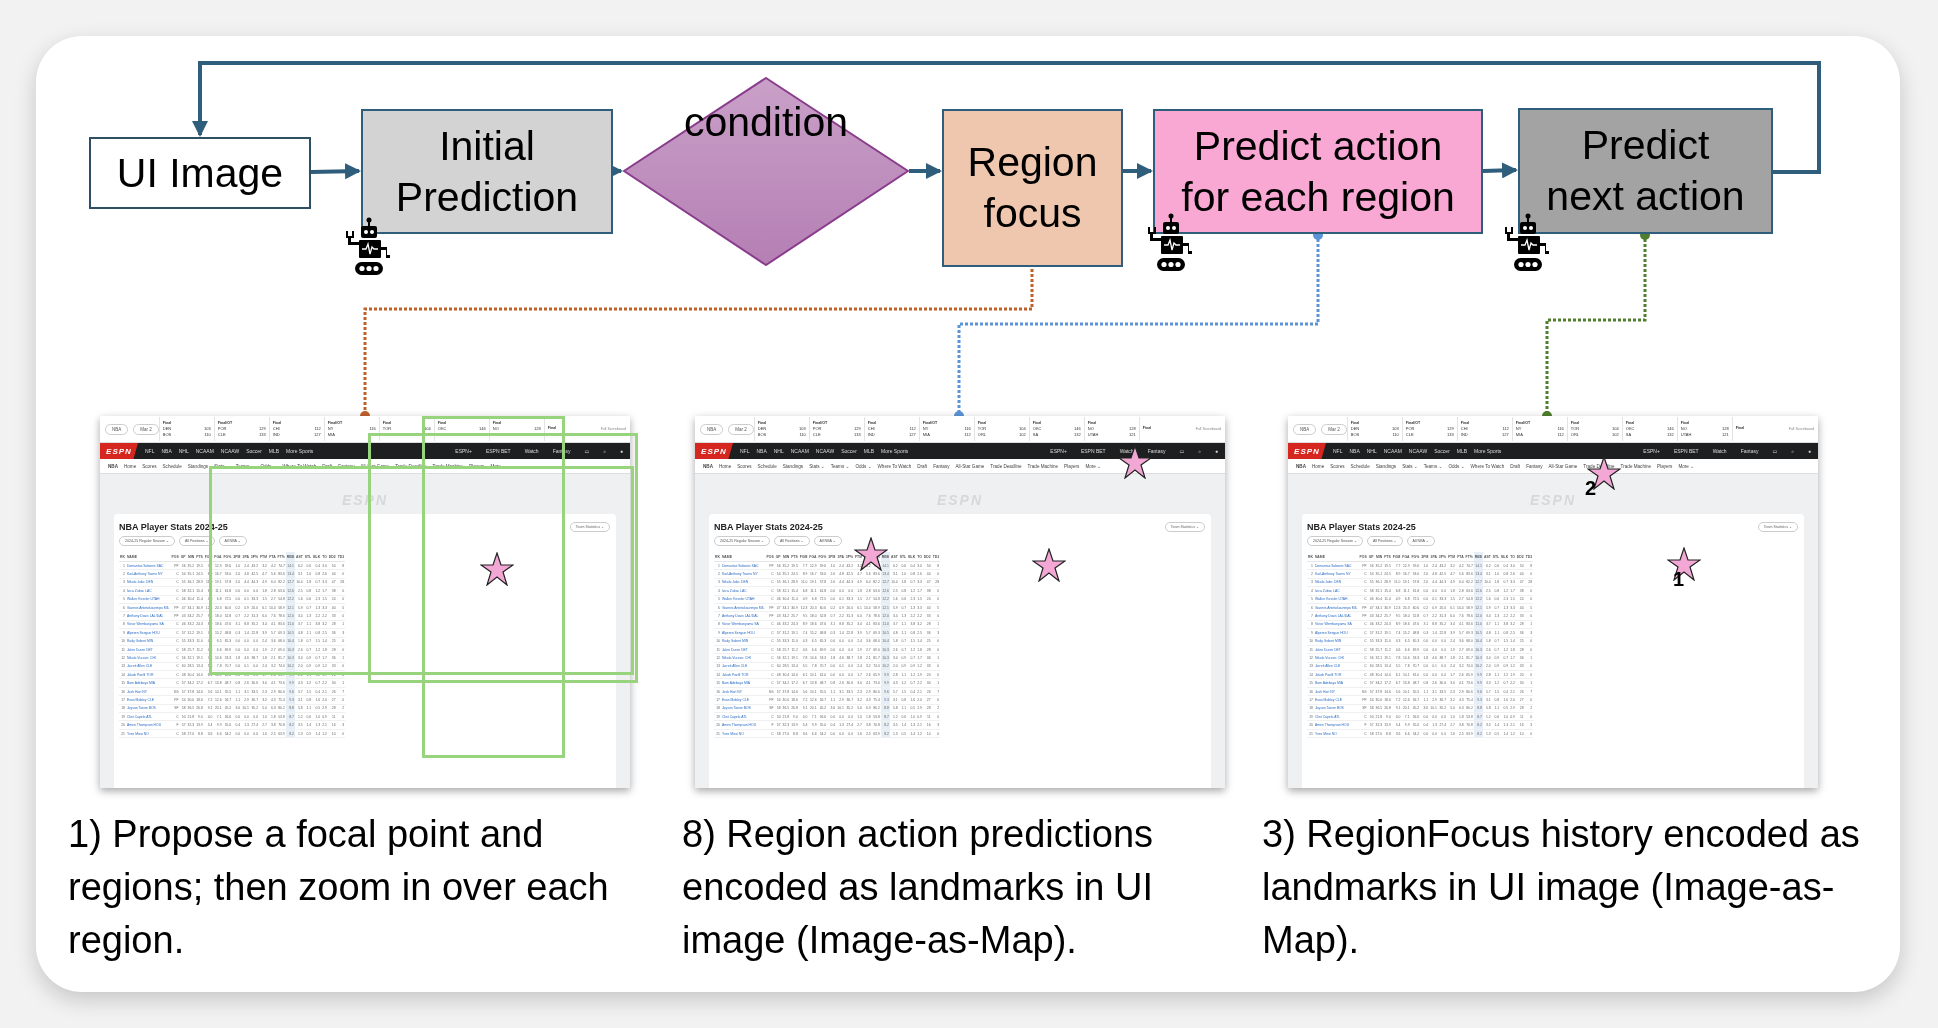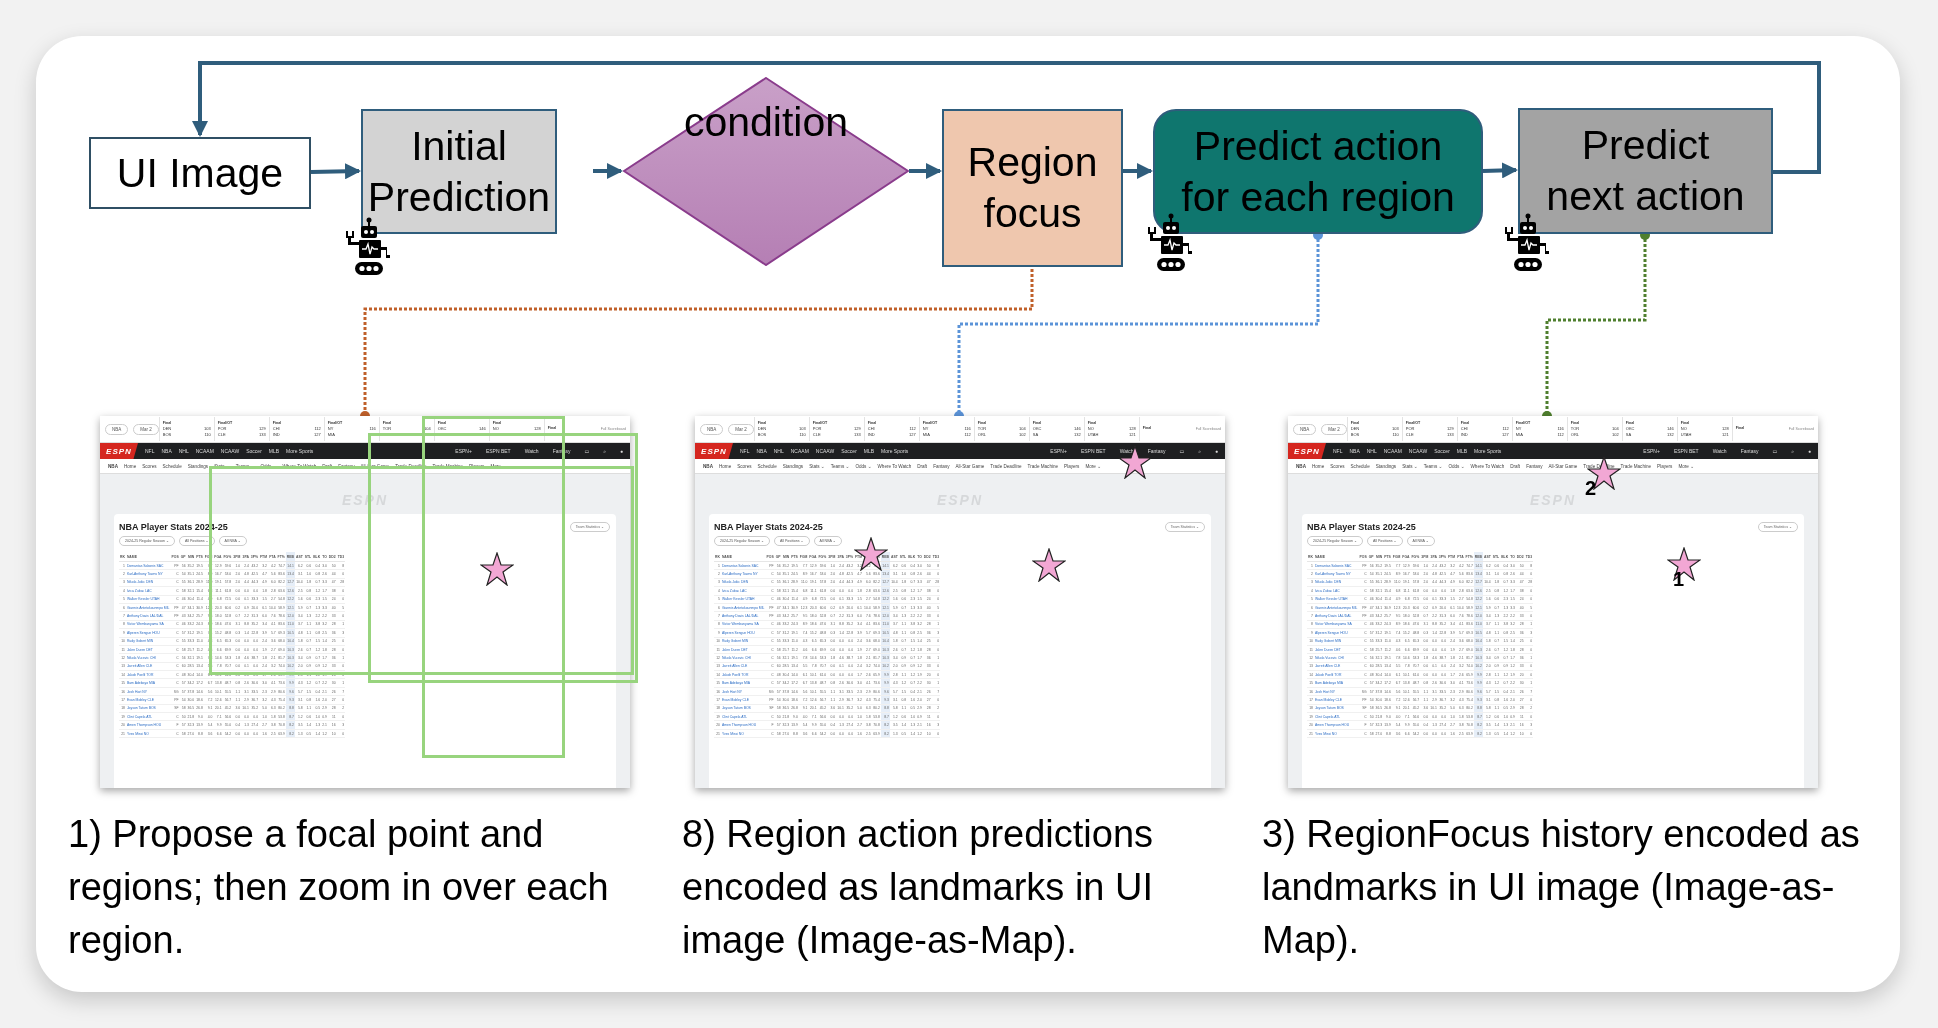--- a/index.html
+++ b/index.html
@@ -7,7 +7,7 @@
   .card{position:absolute;left:36px;top:36px;width:1864px;height:956px;background:#fff;border-radius:46px;box-shadow:0 8px 22px rgba(0,0,0,.18);}
   .node{position:absolute;box-sizing:border-box;border:2px solid #2f5d7c;display:flex;align-items:center;justify-content:center;text-align:center;color:#000;font-family:"Liberation Sans",sans-serif;font-size:41px;line-height:51px;}
   #n-ui{left:89px;top:137px;width:222px;height:72px;background:#fff;border-color:#2f4f64;}
-  #n-init{left:361px;top:109px;width:196px;height:125px;background:#d3d3d3;}
+  #n-init{left:361px;top:109px;width:252px;height:125px;background:#d3d3d3;}
   #n-region{left:942px;top:109px;width:181px;height:158px;background:#efc7ae;}
   #n-pred{left:1153px;top:109px;width:330px;height:125px;background:#0f766e;border-radius:23px;}
   #n-next{left:1518px;top:108px;width:255px;height:126px;background:#a3a3a3;}

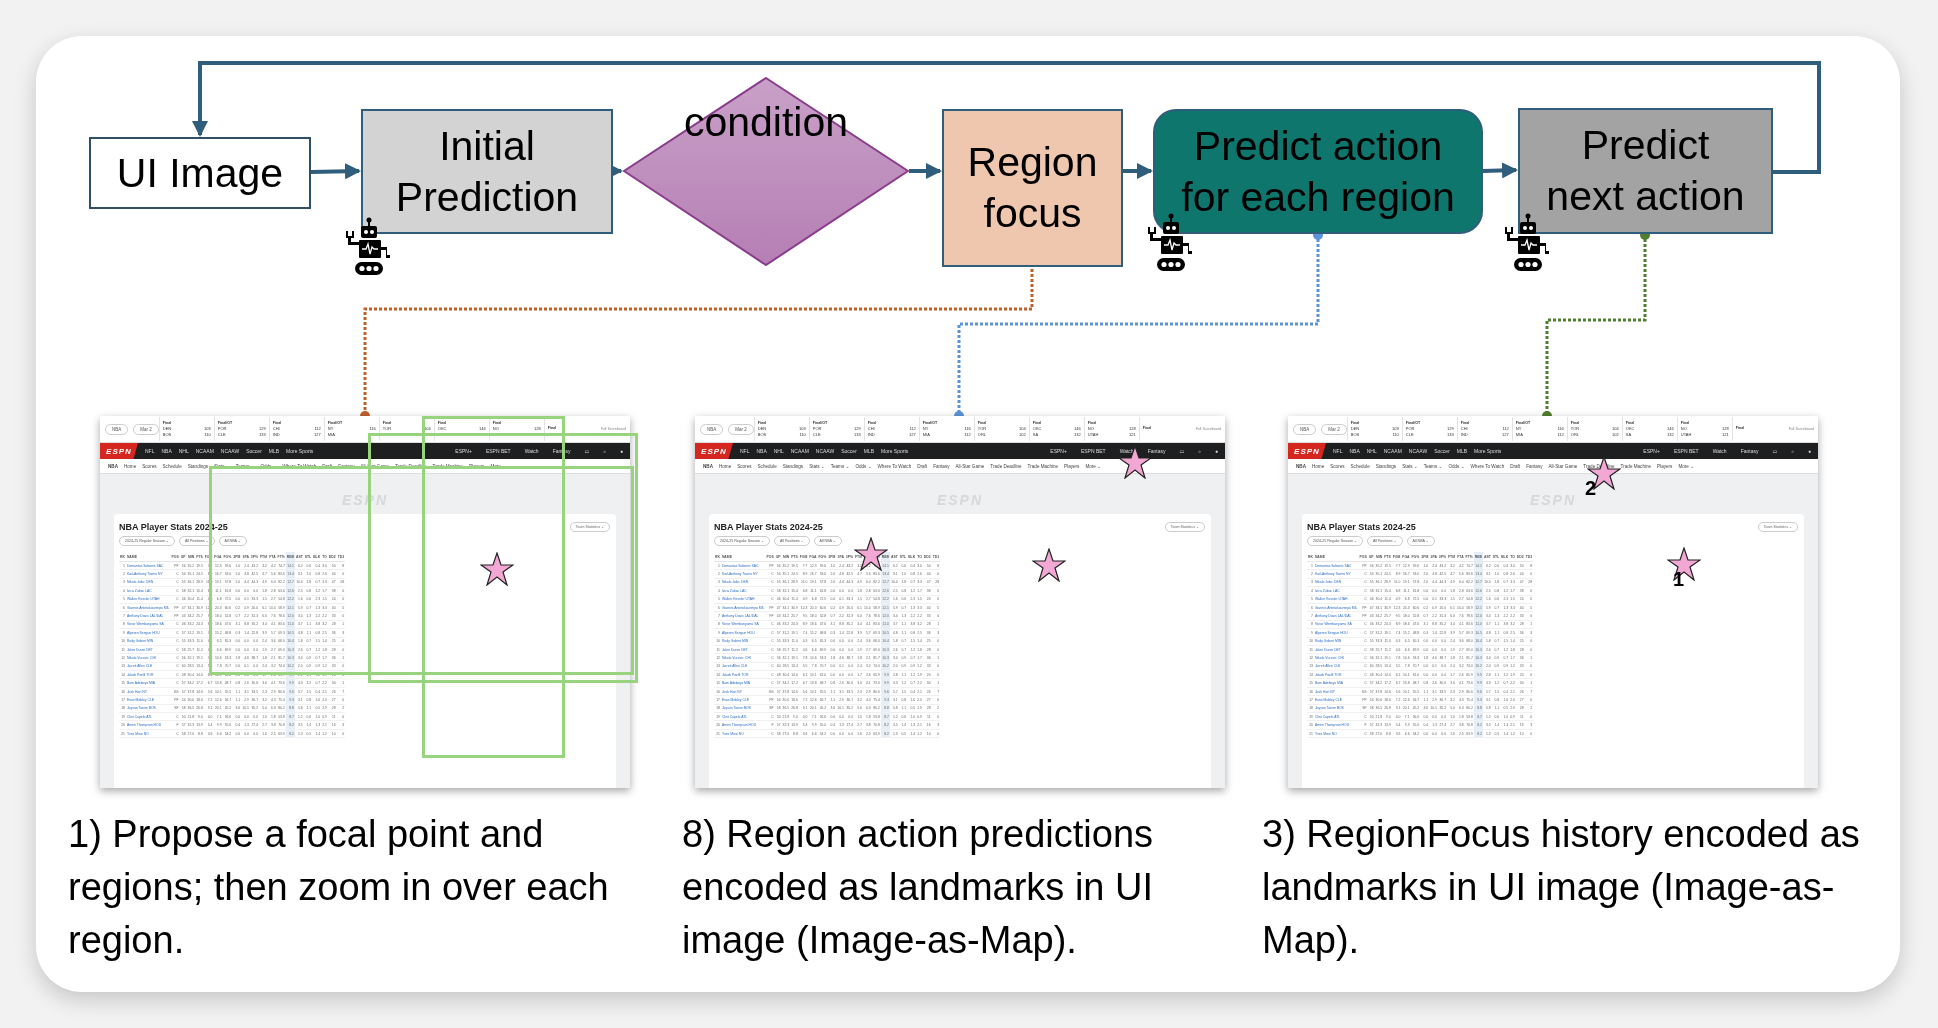--- a/index.html
+++ b/index.html
@@ -9,7 +9,7 @@
   #n-ui{left:89px;top:137px;width:222px;height:72px;background:#fff;border-color:#2f4f64;}
   #n-init{left:361px;top:109px;width:252px;height:125px;background:#d3d3d3;}
   #n-region{left:942px;top:109px;width:181px;height:158px;background:#efc7ae;}
-  #n-pred{left:1153px;top:109px;width:330px;height:125px;background:#0f766e;border-radius:23px;}
+  #n-pred{left:1153px;top:109px;width:330px;height:125px;background:#f9a8d4;}
   #n-next{left:1518px;top:108px;width:255px;height:126px;background:#a3a3a3;}
   #n-trigger{position:absolute;left:623px;top:77px;width:286px;height:189px;}
   #n-trigger-label{position:absolute;left:623px;top:96px;width:286px;text-align:center;font-size:41px;line-height:52px;color:#000;}

